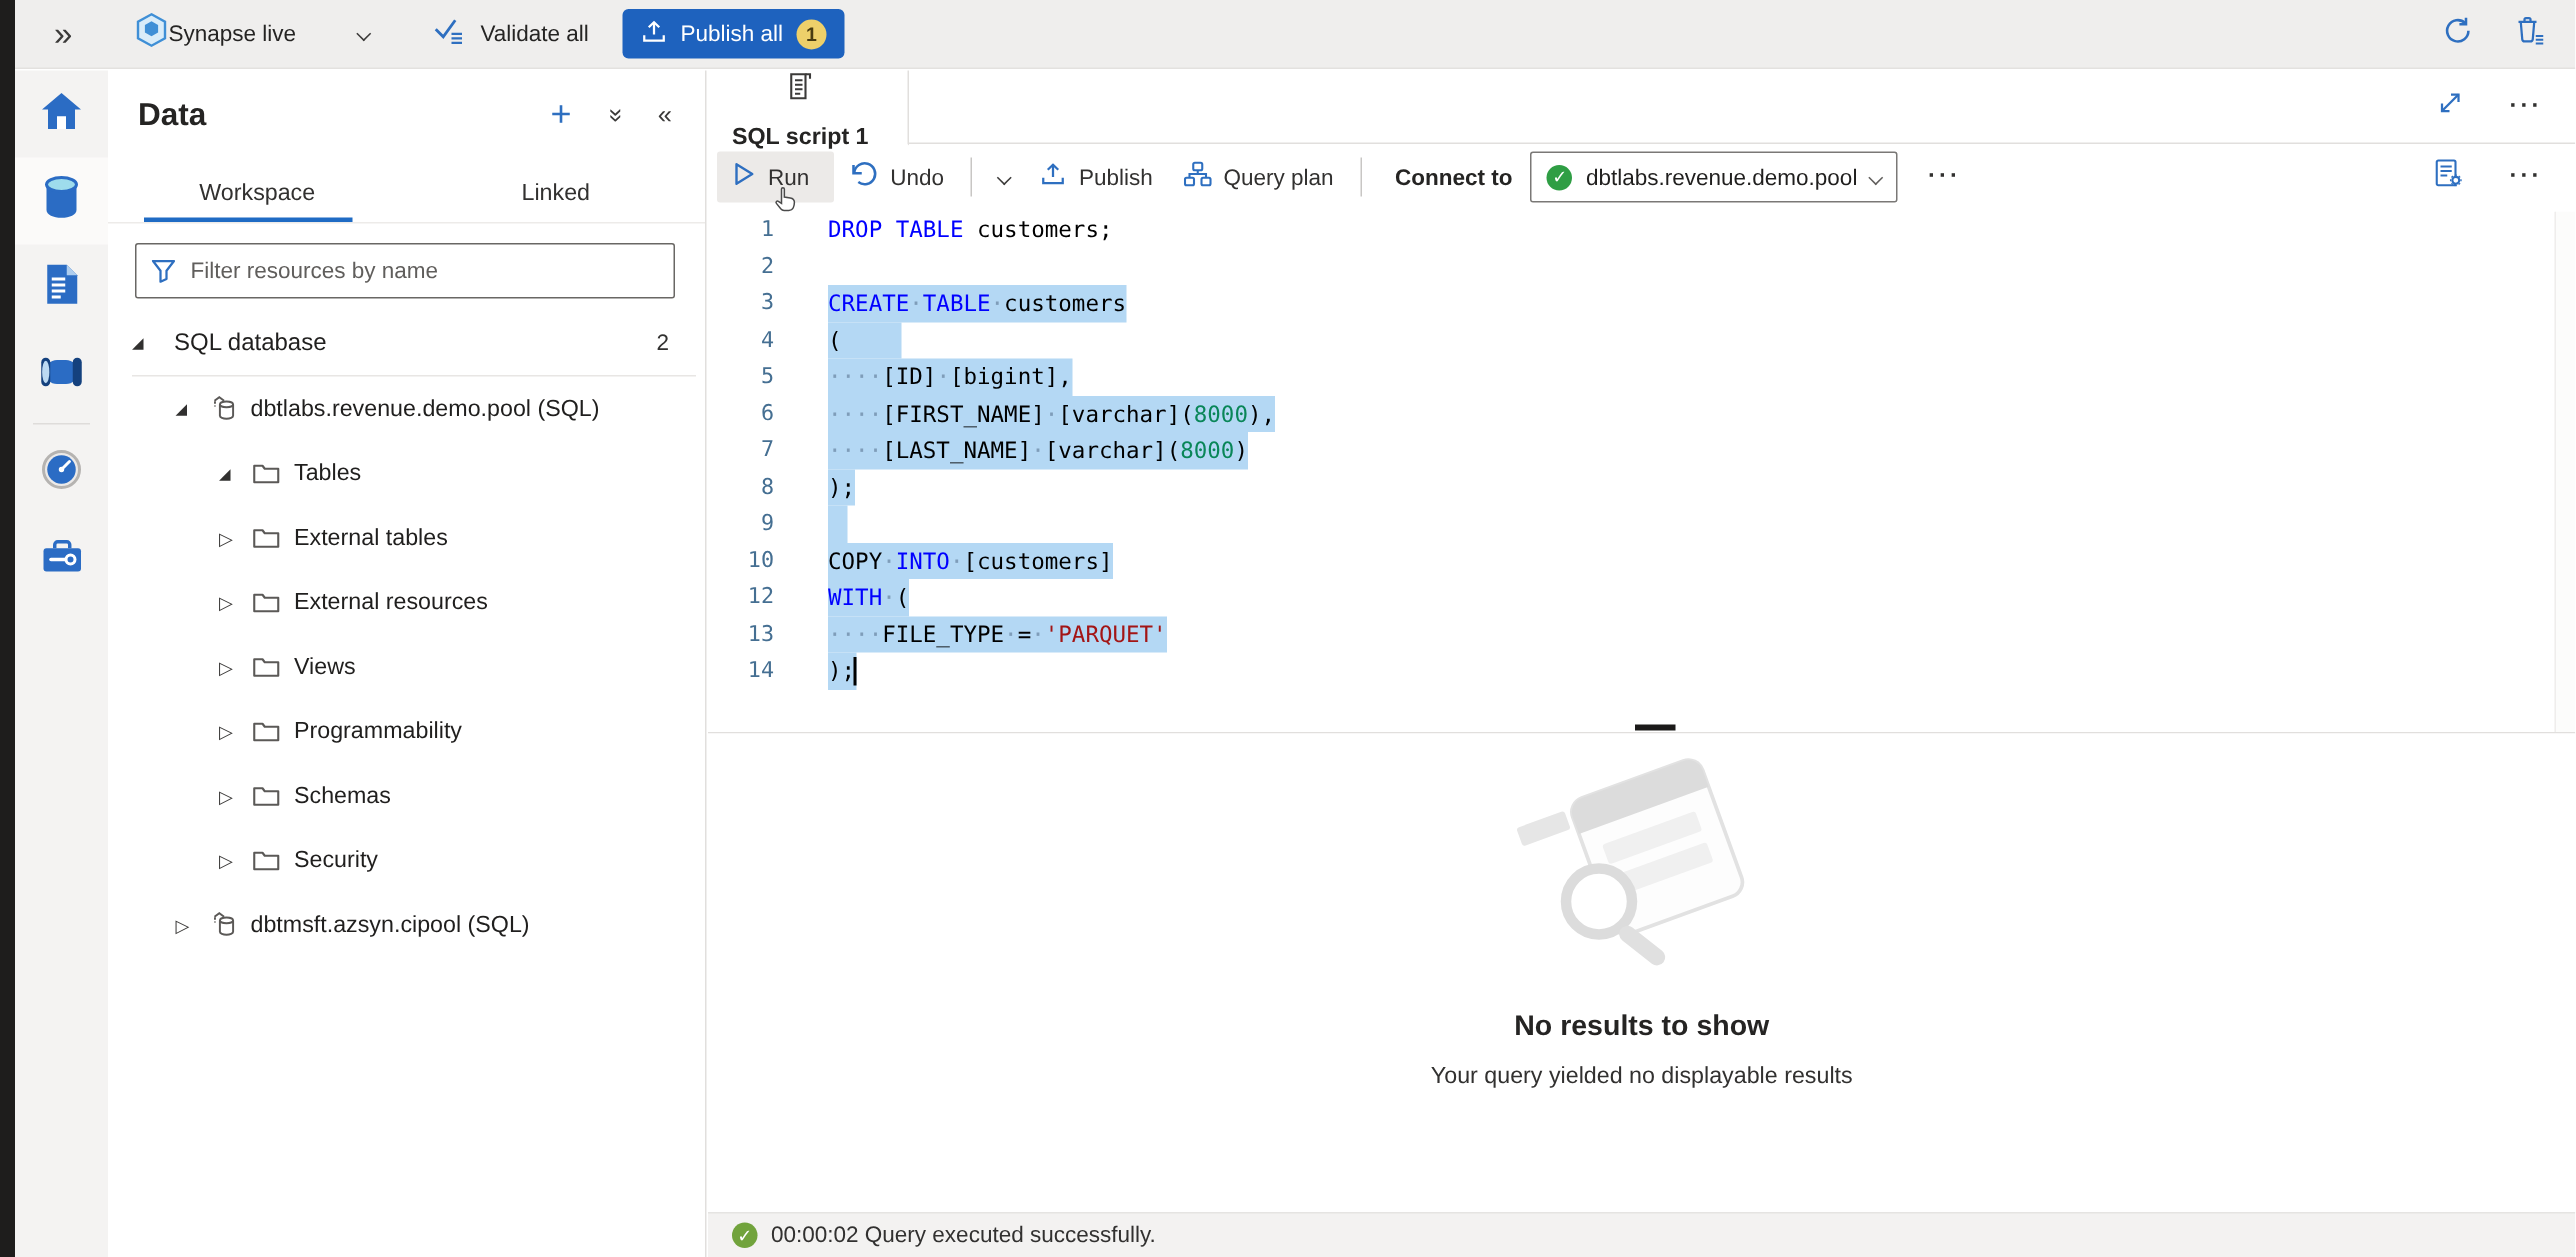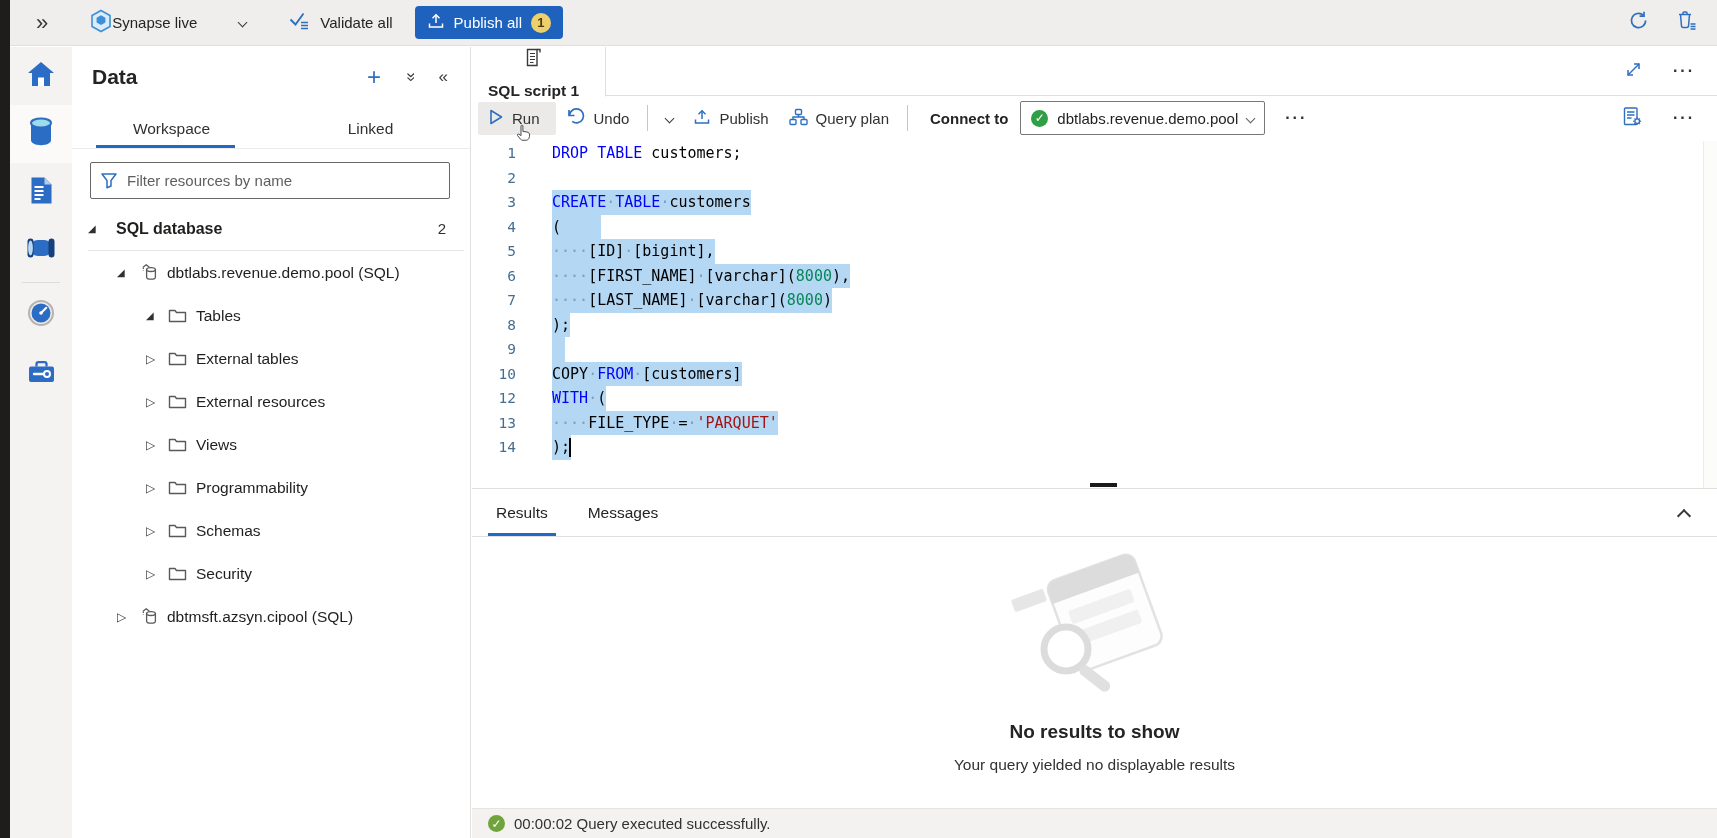--- a/index.html
+++ b/index.html
@@ -59,7 +59,7 @@
   .tree-row .node-icon { flex:0 0 22px; display:inline-flex; }
   .tree-count { position:absolute; right:24px; color:#323130; font-size:15px; }
   .tree-divider { height:1px; background:#e8e6e4; margin:0 6px 0 16px; }
-  .lvl0 .tree-label { font-weight:700; font-size:16px; }
+  .lvl0 .tree-label { font-weight:400; font-size:16px; }
 
   
   .main { position:absolute; left:472px; top:47px; right:0; bottom:0; background:#fff; }

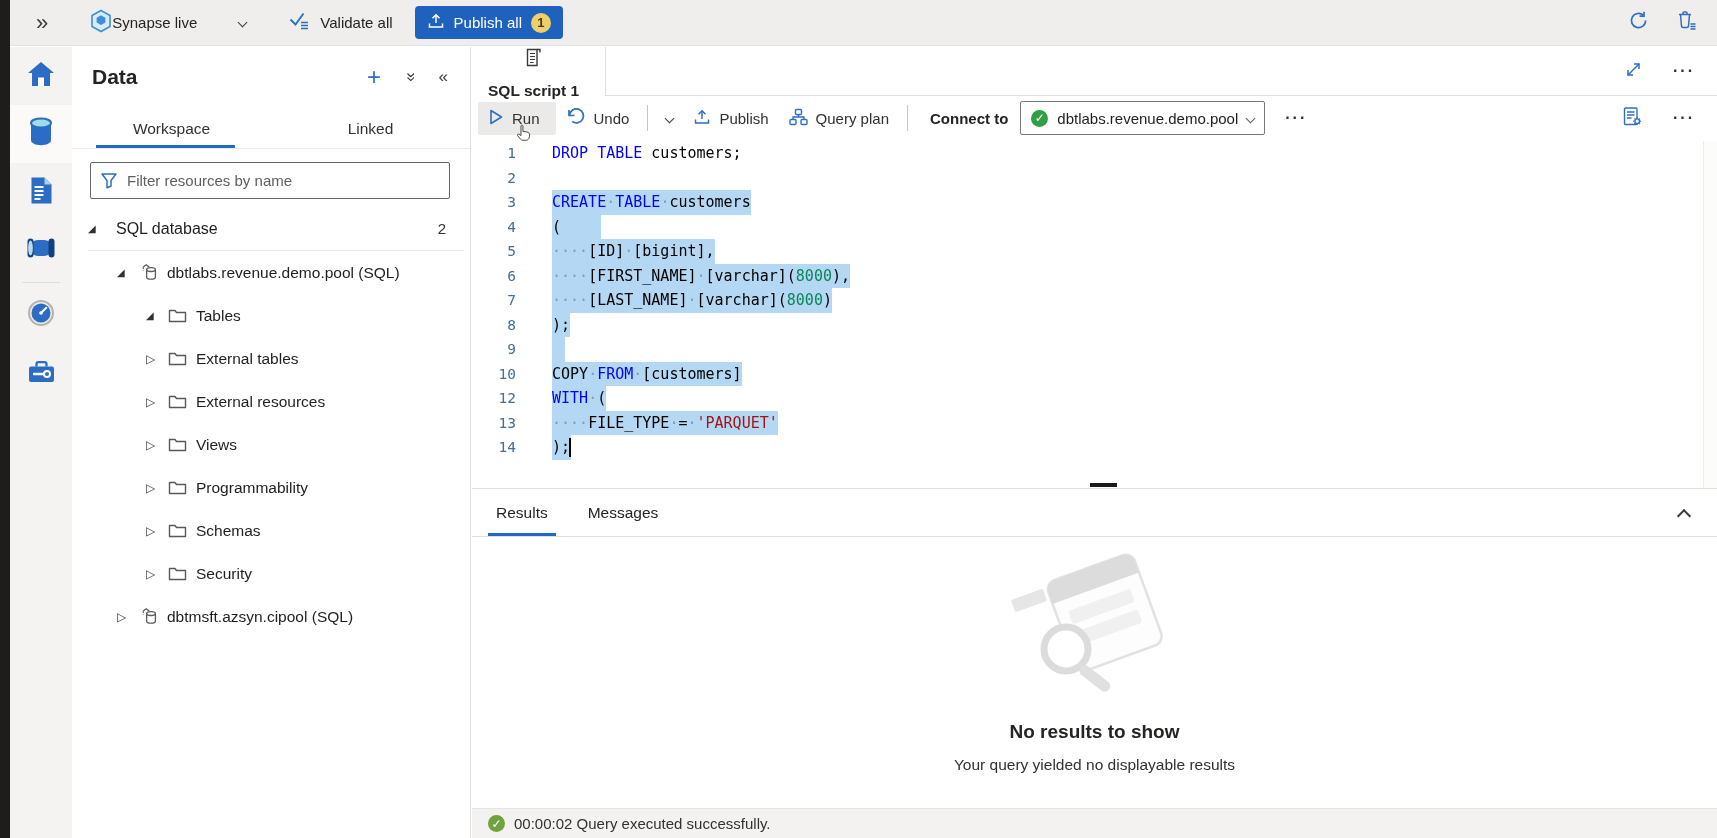--- a/index.html
+++ b/index.html
@@ -495,7 +495,7 @@
           </div>
           <div class="cl">
             <div class="ln">10</div>
-            <div class="lc"><span class="lw sel"><span class="tok-pl">COPY<span class="ws">·</span></span><span class="tok-kw">FROM</span><span class="tok-pl"><span class="ws">·</span>[customers]</span></span></div>
+            <div class="lc"><span class="lw sel"><span class="tok-pl">COPY<span class="ws">·</span></span><span class="tok-kw">INTO</span><span class="tok-pl"><span class="ws">·</span>[customers]</span></span></div>
           </div>
           <div class="cl">
             <div class="ln">12</div>

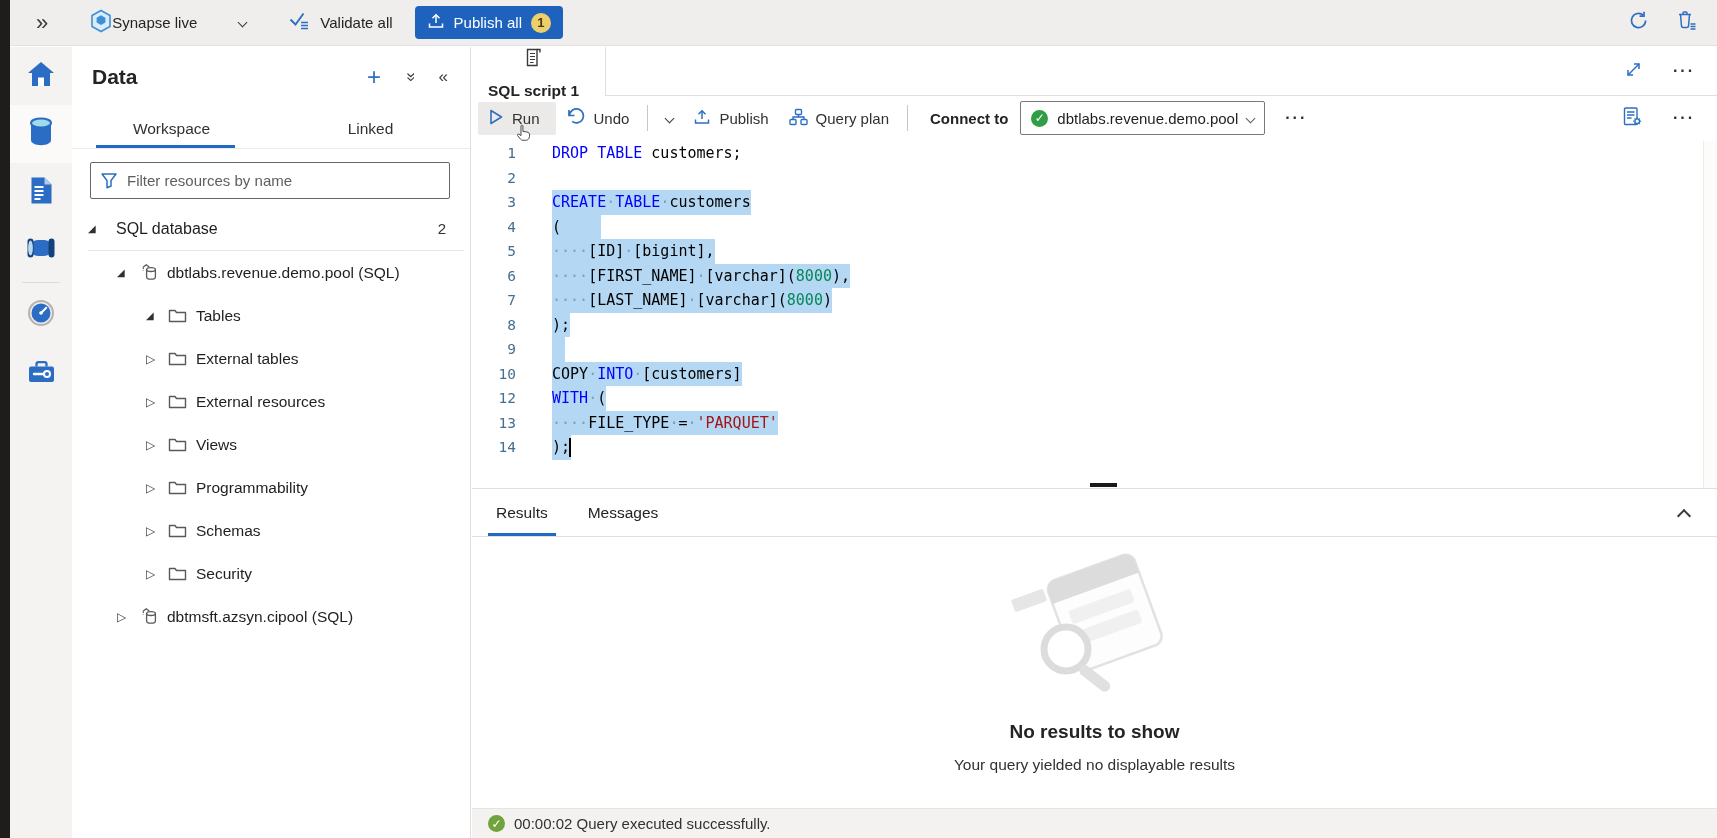--- a/index.html
+++ b/index.html
@@ -519,11 +519,6 @@
     <div class="split-handle"></div>
 
     <div class="results">
-      <div class="res-tabs">
-        <div class="res-tab active">Results</div>
-        <div class="res-tab">Messages</div>
-        <span class="res-collapse"><span class="chev up" style="padding:4px; border-width:0 2px 2px 0;"></span></span>
-      </div>
       <div class="res-empty">
         <span>
           <svg width="190" height="150" viewBox="0 0 190 150">

